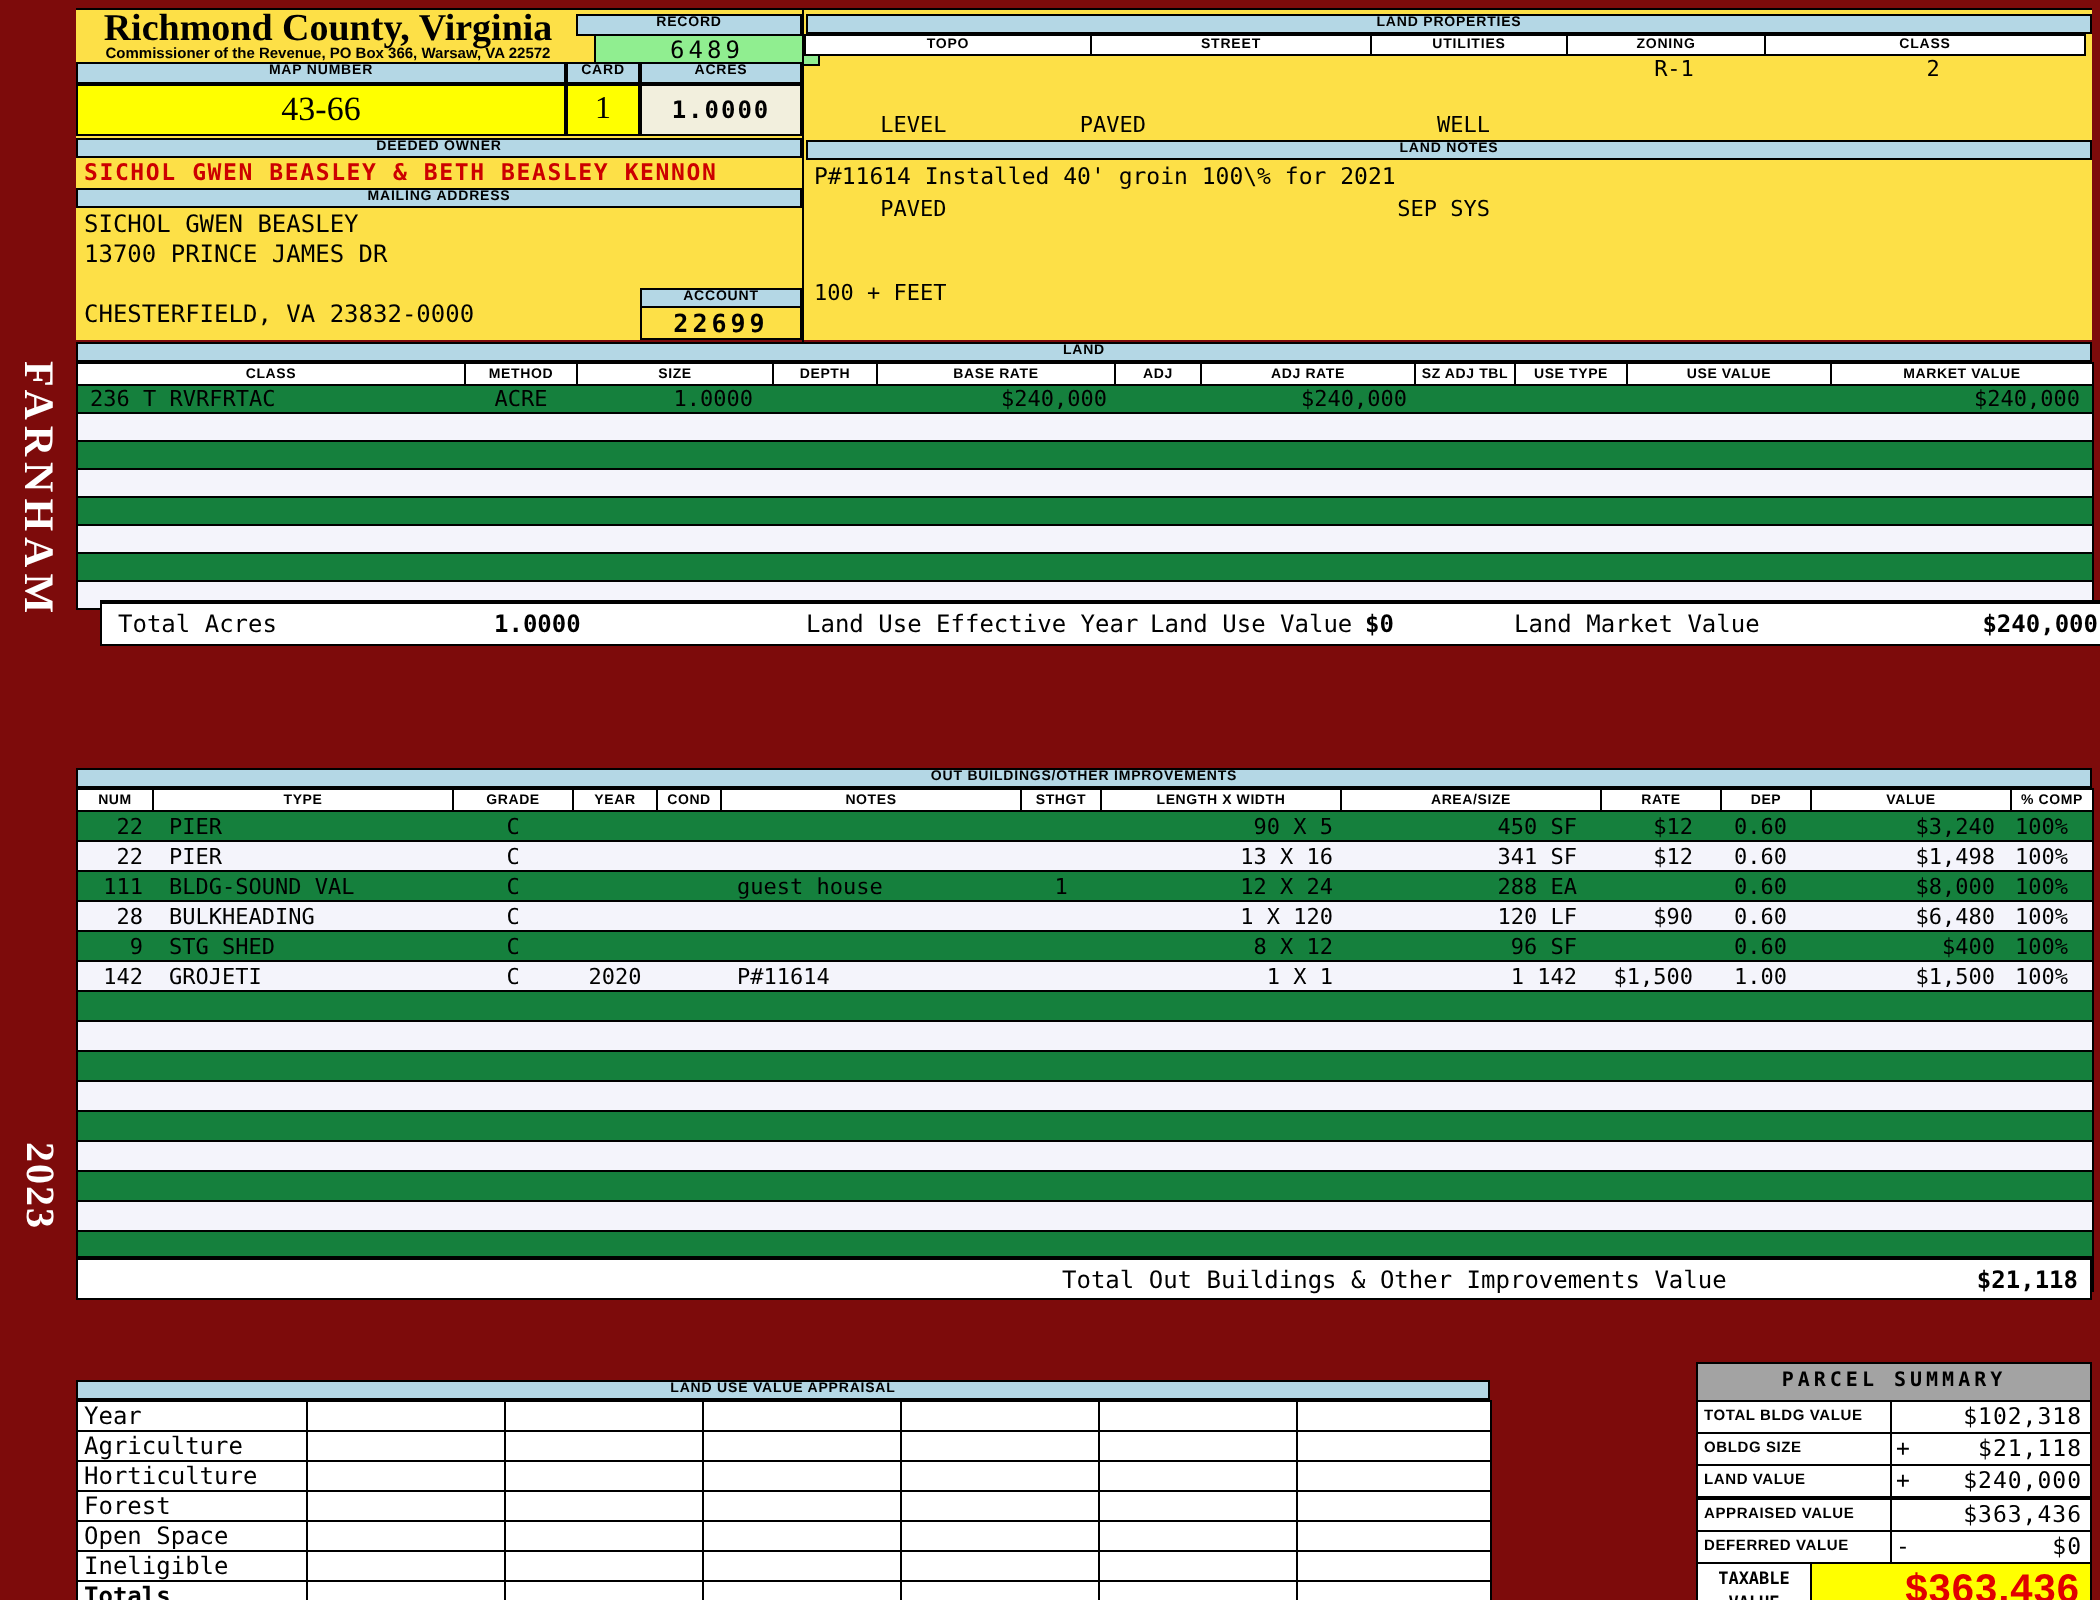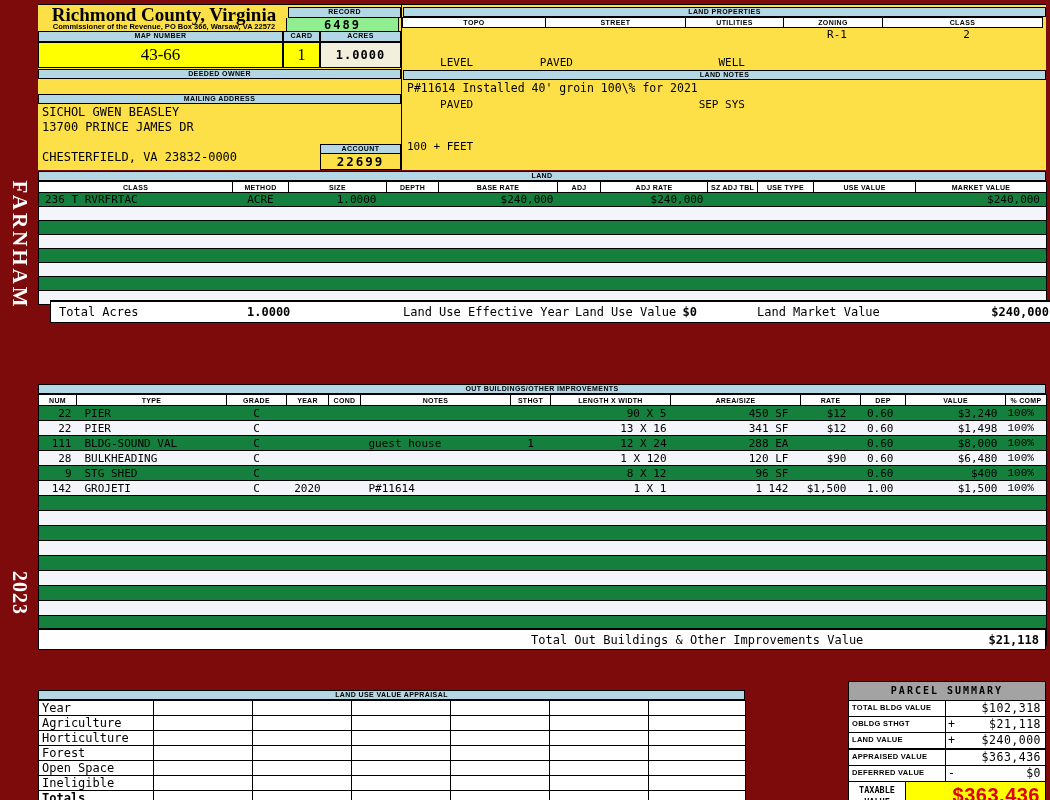--- a/index.html
+++ b/index.html
@@ -32,8 +32,8 @@
   #county-title{font-family:"Liberation Serif",serif;font-weight:bold;font-size:19px;line-height:17px;}
   #county-sub{font-size:7.5px;font-weight:bold;line-height:8px;}
   #record-header{left:250px;top:2px;width:113px;height:11px;}
-  #record-value{left:248px;top:13px;width:113px;height:15px;background:#90ee90;border:1px solid #000;border-top:none;box-sizing:border-box;
-    text-align:center;font-weight:bold;font-size:12px;letter-spacing:2px;line-height:14px;}
+  #record-value{left:259px;top:13px;width:113px;height:15px;background:#90ee90;border:1px solid #000;border-top:none;box-sizing:border-box;
+    text-align:center;font-weight:normal;font-size:12px;letter-spacing:2px;line-height:14px;}
   #map-header{left:0;top:26px;width:245px;height:11px;}
   #card-header{left:245px;top:26px;width:37px;height:11px;}
   #acres-header{left:282px;top:26px;width:81px;height:11px;}

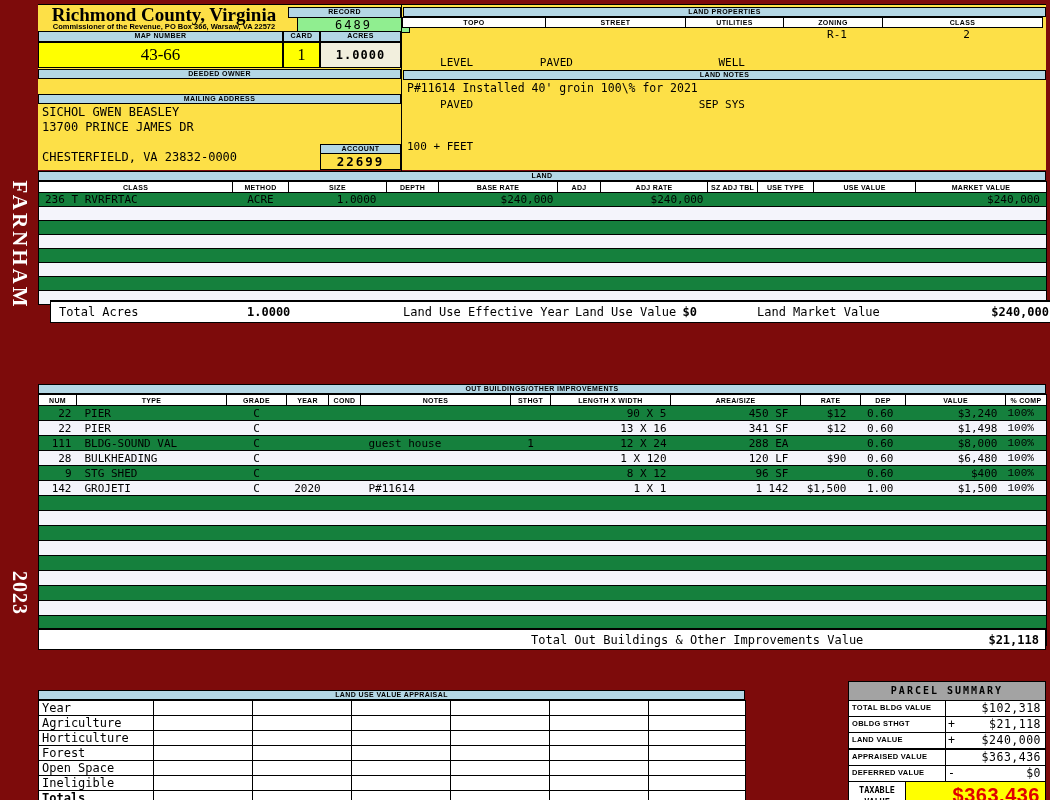--- a/index.html
+++ b/index.html
@@ -156,6 +156,7 @@
   <div class="abs mono" id="acres-value">1.0000</div>
 
   <div class="abs bluehdr" id="owner-header">DEEDED OWNER</div>
+  <div class="abs mono" id="owner-value">SICHOL GWEN BEASLEY &amp; BETH BEASLEY KENNON</div>
   <div class="abs bluehdr" id="mail-header">MAILING ADDRESS</div>
   <div class="abs mono" id="mail-lines">
     <div>SICHOL GWEN BEASLEY</div>

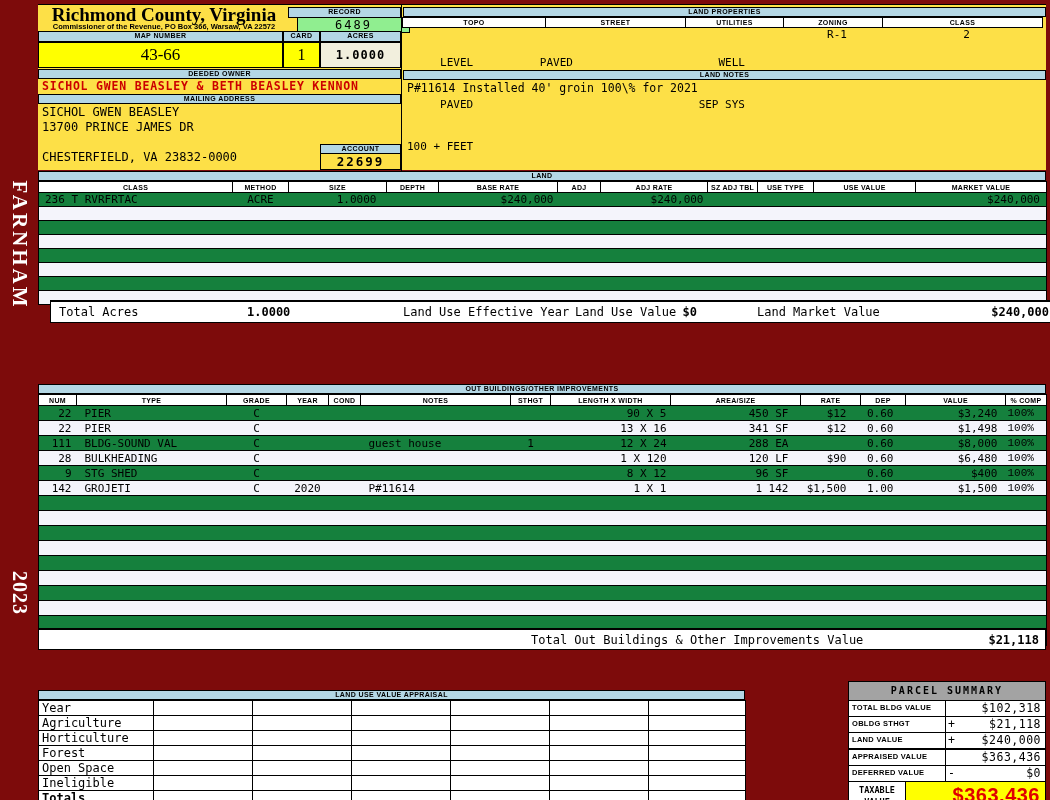--- a/index.html
+++ b/index.html
@@ -98,7 +98,7 @@
   #out-table td:nth-child(10){text-align:right;padding-right:14px;}
   #out-table td:nth-child(11){text-align:right;padding-right:12px;}
   #out-table td:nth-child(12){text-align:right;padding-right:8px;}
-  #out-table td:nth-child(13){text-align:center;padding-right:22px;font-family:Liberation Mono, monospace;}
+  #out-table td:nth-child(13){text-align:center;padding-right:22px;}
 
   
   .totals-bar{background:#fff;border:1px solid #000;border-top-width:2px;box-sizing:border-box;

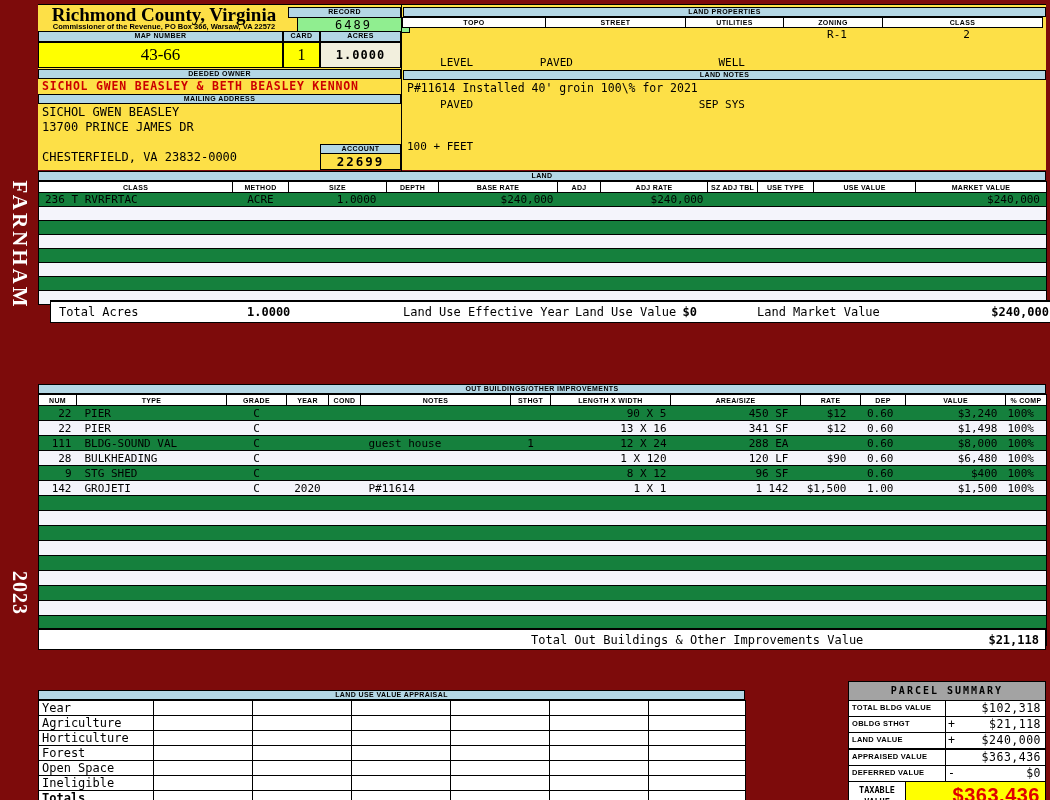--- a/index.html
+++ b/index.html
@@ -720,7 +720,7 @@
       </div>
   </div>
   <div class="psum-row">
-    <div class="psum-label">OBLDG STHGT</div>
+    <div class="psum-label">OBLDG SIZE</div>
     <div class="psum-valwrap">
         <span class="psum-op">+</span>
         <span class="psum-val">$21,118</span>

